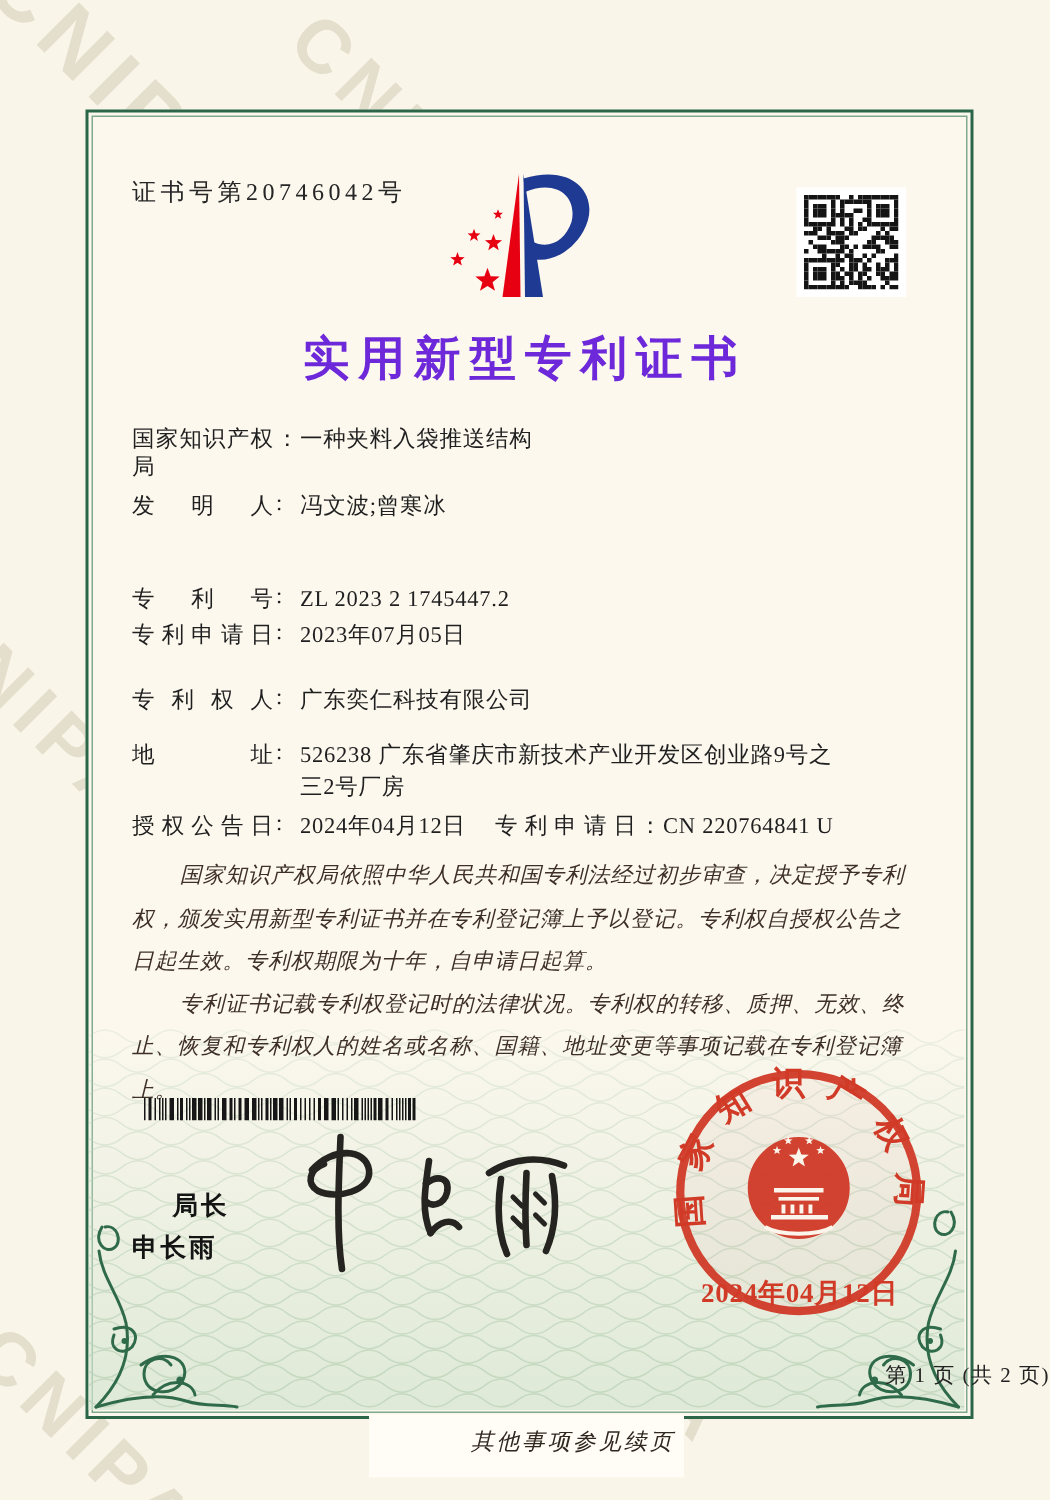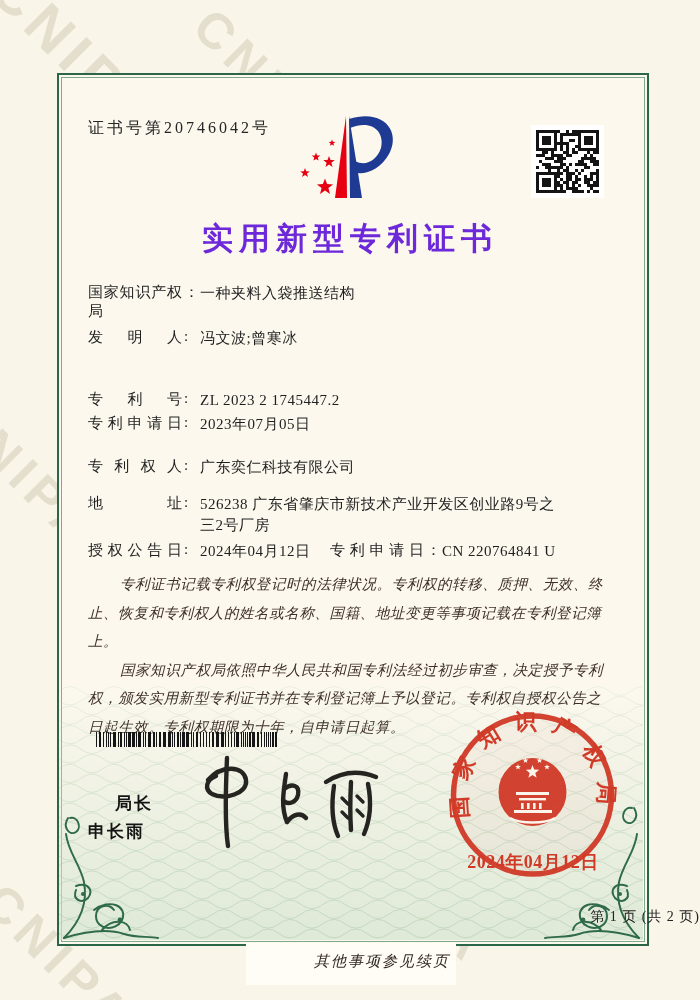--- a/index.html
+++ b/index.html
@@ -441,8 +441,8 @@
   </div>
 
   <div id="legal">
+    <p>国家知识产权局依照中华人民共和国专利法经过初步审查，决定授予专利权，颁发实用新型专利证书并在专利登记簿上予以登记。专利权自授权公告之日起生效。专利权期限为十年，自申请日起算。</p>
     <p>专利证书记载专利权登记时的法律状况。专利权的转移、质押、无效、终止、恢复和专利权人的姓名或名称、国籍、地址变更等事项记载在专利登记簿上。</p>
-    <p>国家知识产权局依照中华人民共和国专利法经过初步审查，决定授予专利权，颁发实用新型专利证书并在专利登记簿上予以登记。专利权自授权公告之日起生效。专利权期限为十年，自申请日起算。</p>
   </div>
 
   <div id="barcode">

